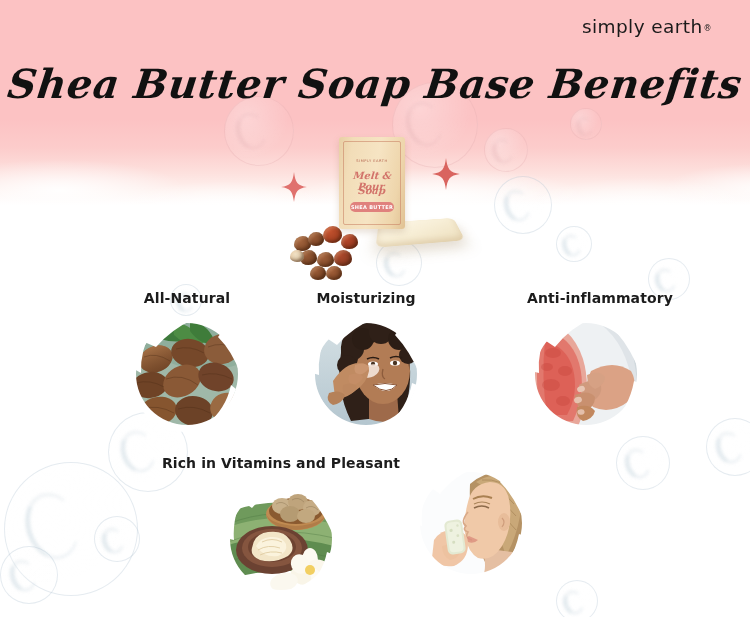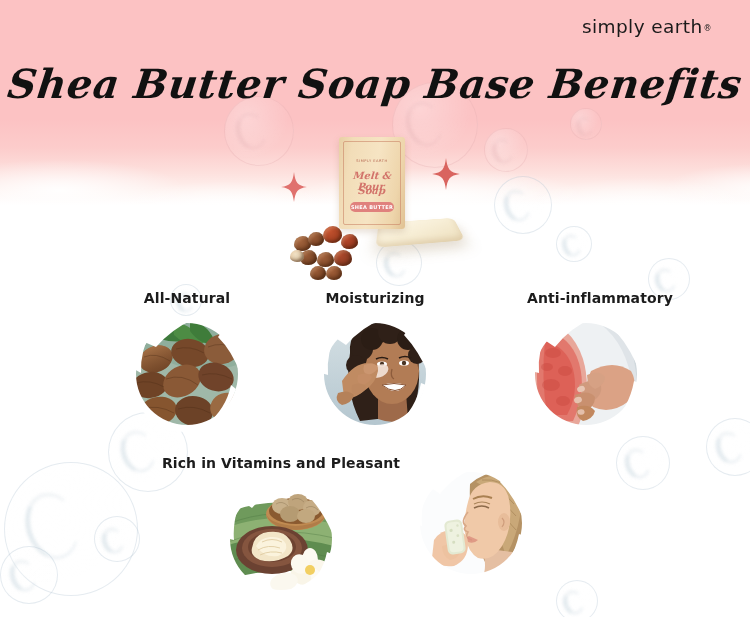--- a/index.html
+++ b/index.html
@@ -346,7 +346,7 @@
     </div>
   </div>
 
-  <div class="benefit" style="left:316px;top:290px;width:118px;">
+  <div class="benefit" style="left:307px;top:290px;width:118px;">
     <div class="benefit-label">Moisturizing</div>
     <div class="photo-wrap">
       <div class="photo">

